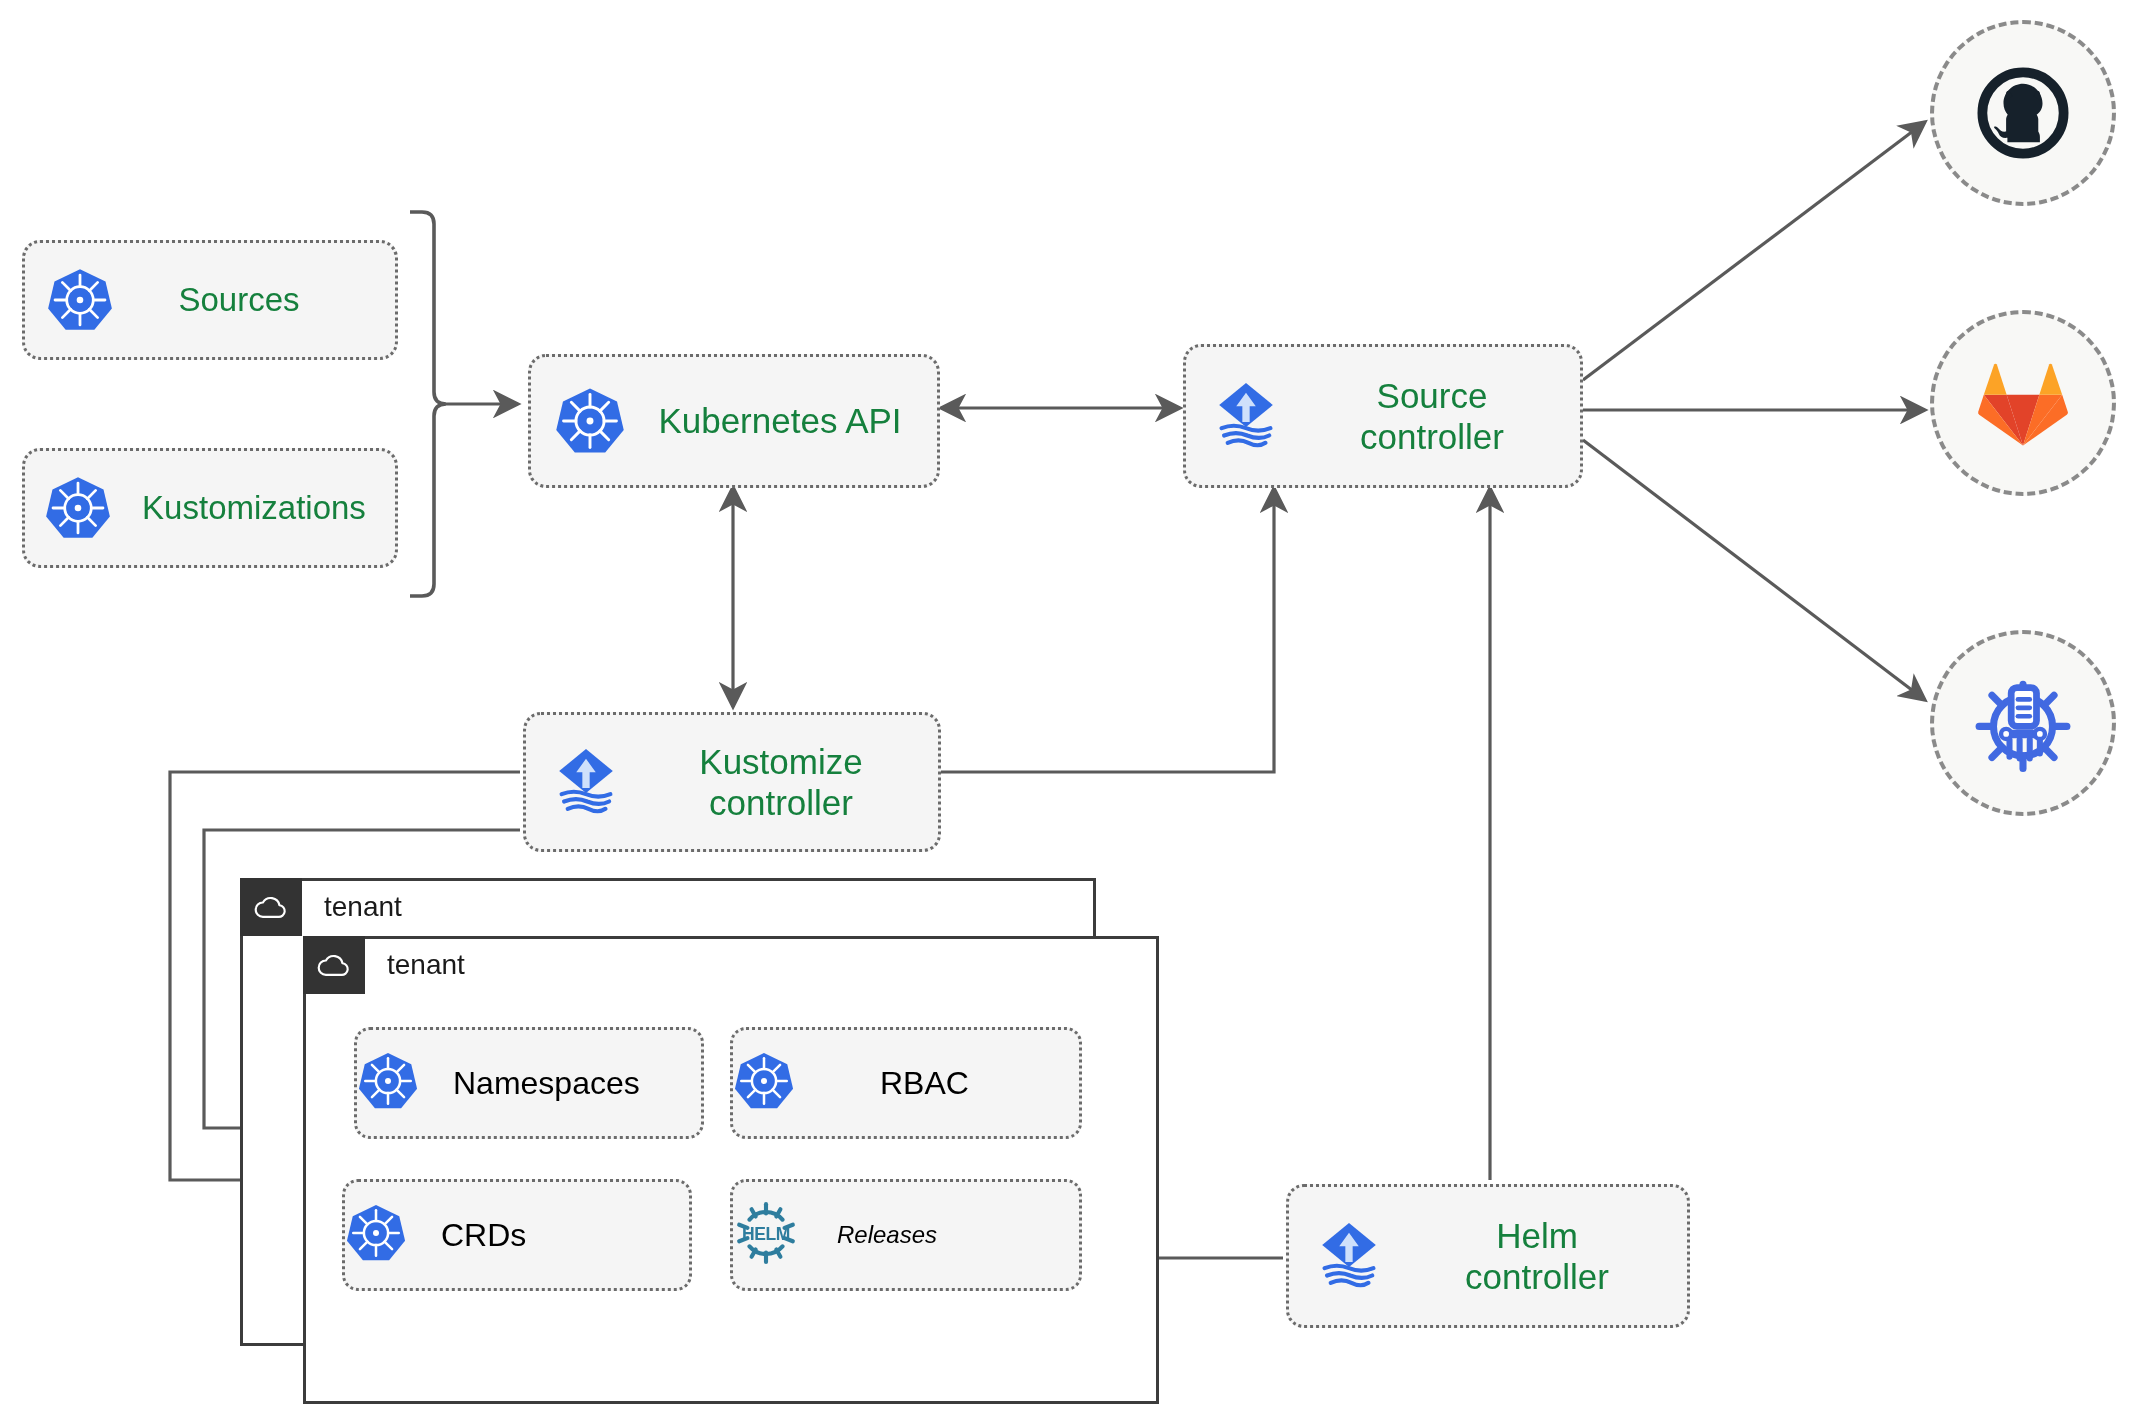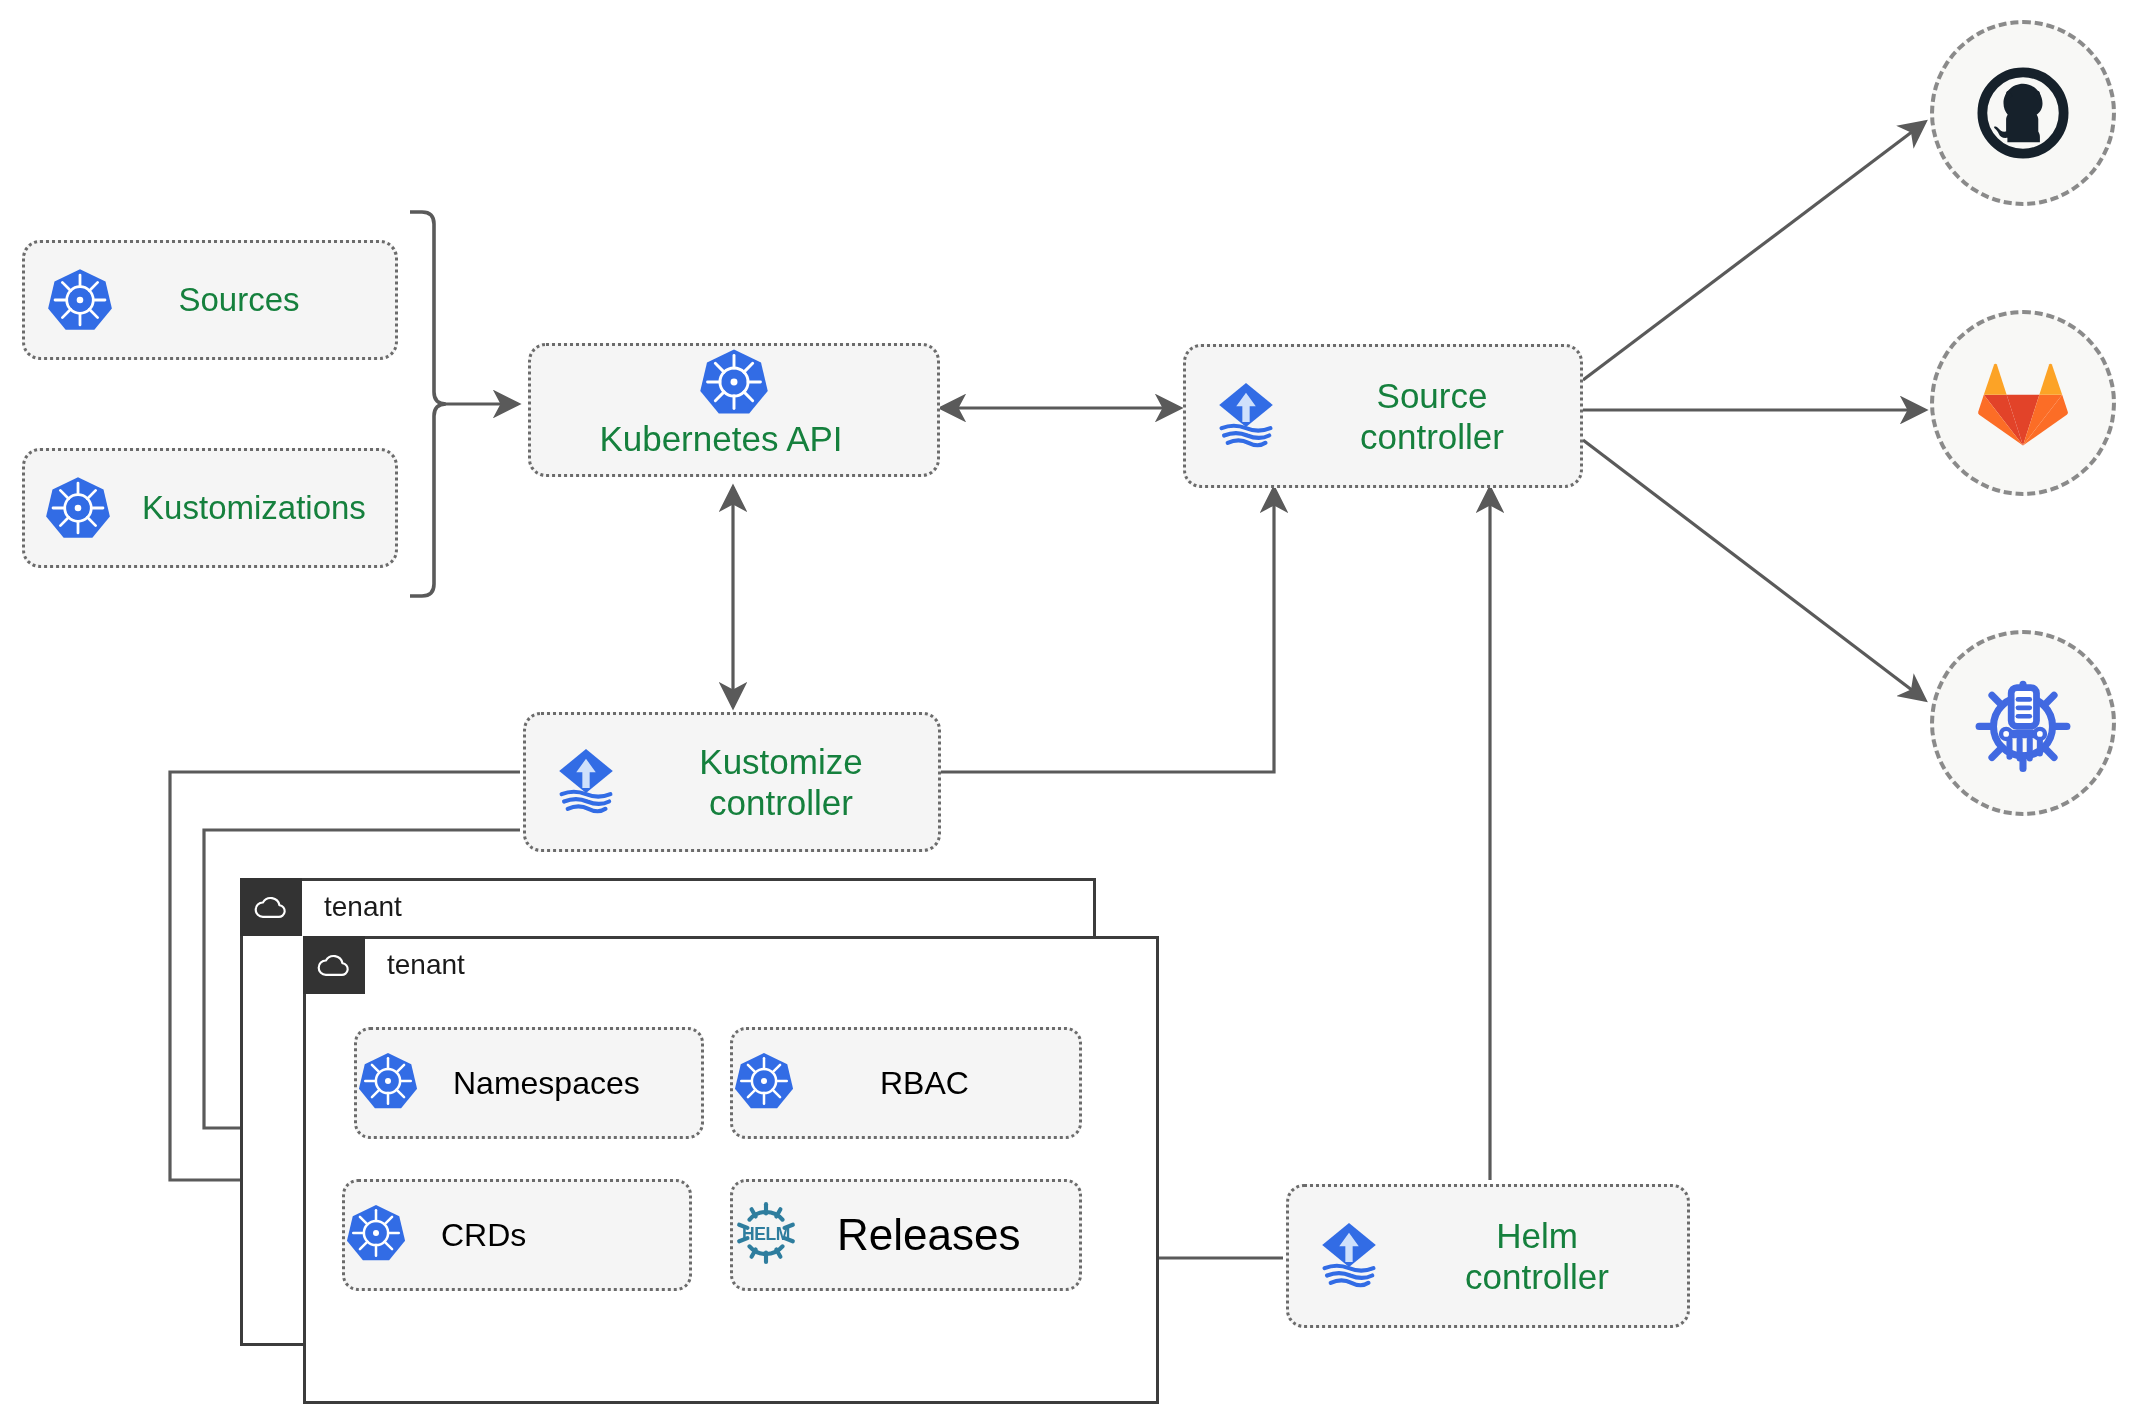--- a/index.html
+++ b/index.html
@@ -110,7 +110,7 @@
     <span class="lbl" style="font-size:33px;padding-right:18px;">Kustomizations</span>
   </div>
 
-  <div class="node" style="left:528px;top:343px;width:412px;height:134px;flex-direction:column;">
+  <div class="node" style="left:528px;top:354px;width:412px;height:134px;">
     <span class="ico" style="width:118px;">
       <svg width="72" height="72" viewBox="0 0 64 64" aria-hidden="true">
         <path d="M32 3 L56 14.6 L62 40 L45.5 60 L18.5 60 L2 40 L8 14.6 Z" fill="#326CE5"></path>

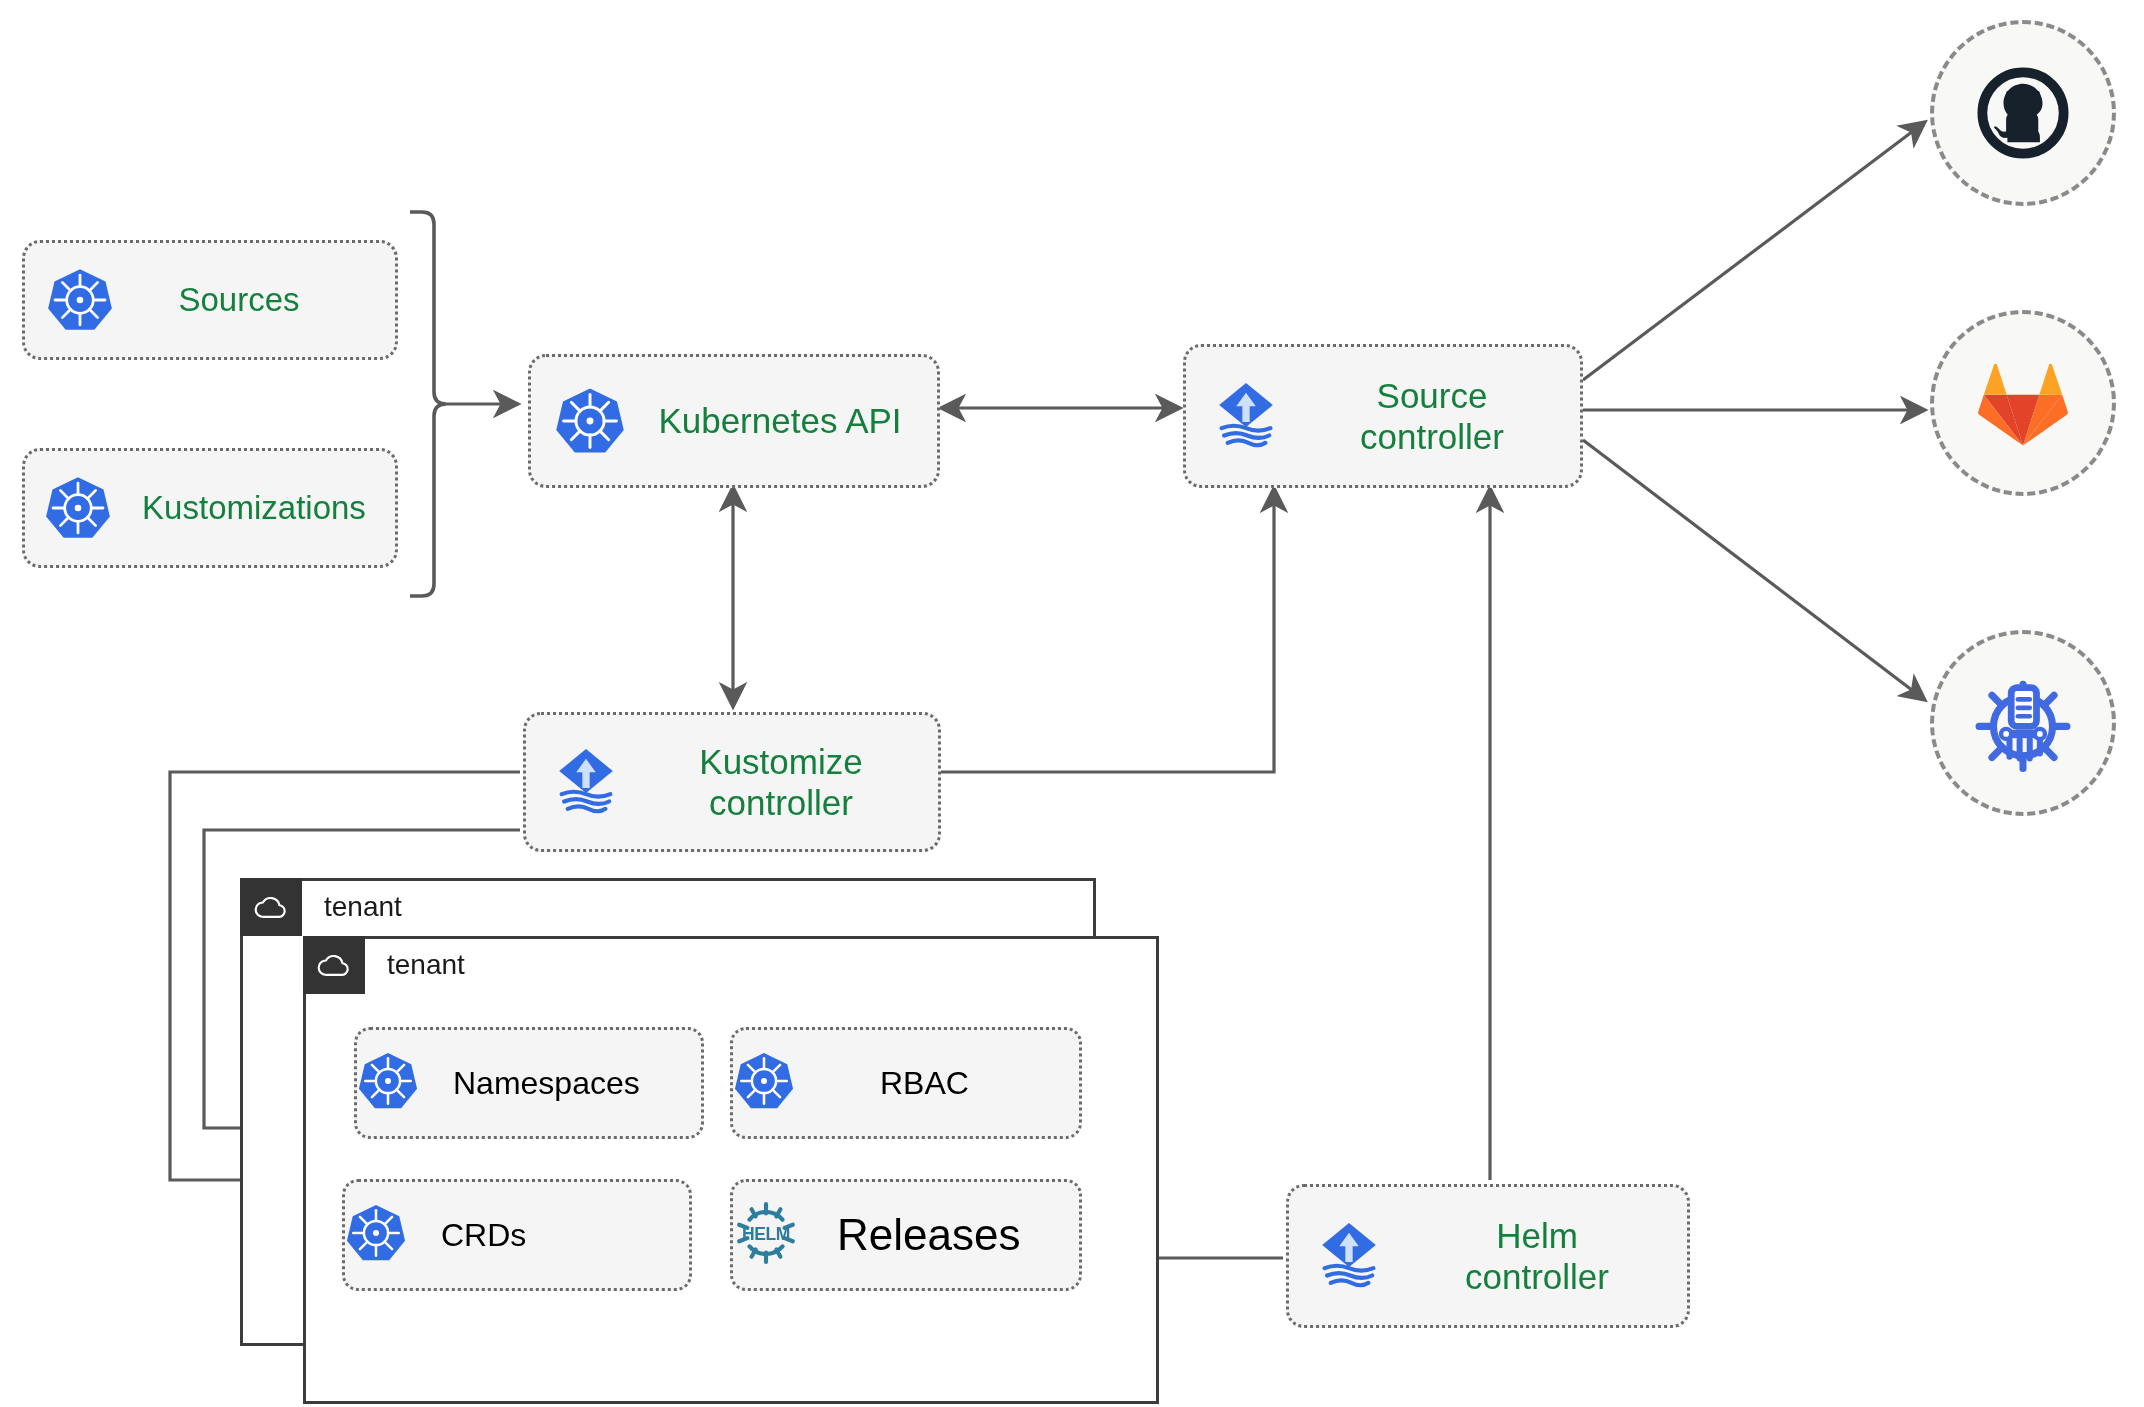--- a/index.html
+++ b/index.html
@@ -338,7 +338,7 @@
           <text x="32" y="39" text-anchor="middle" fill="#2E7D9E" font-family="Liberation Sans, sans-serif" font-size="17" font-weight="bold" letter-spacing="-0.4">HELM</text>
         </svg>
       </span>
-      <span class="lbl" style="font-size:44px;padding-right:24px;">Releases</span>
+      <span class="lbl" style="font-size:24px;padding-right:24px;font-style:italic;">Releases</span>
     </div>
   </div>
 

